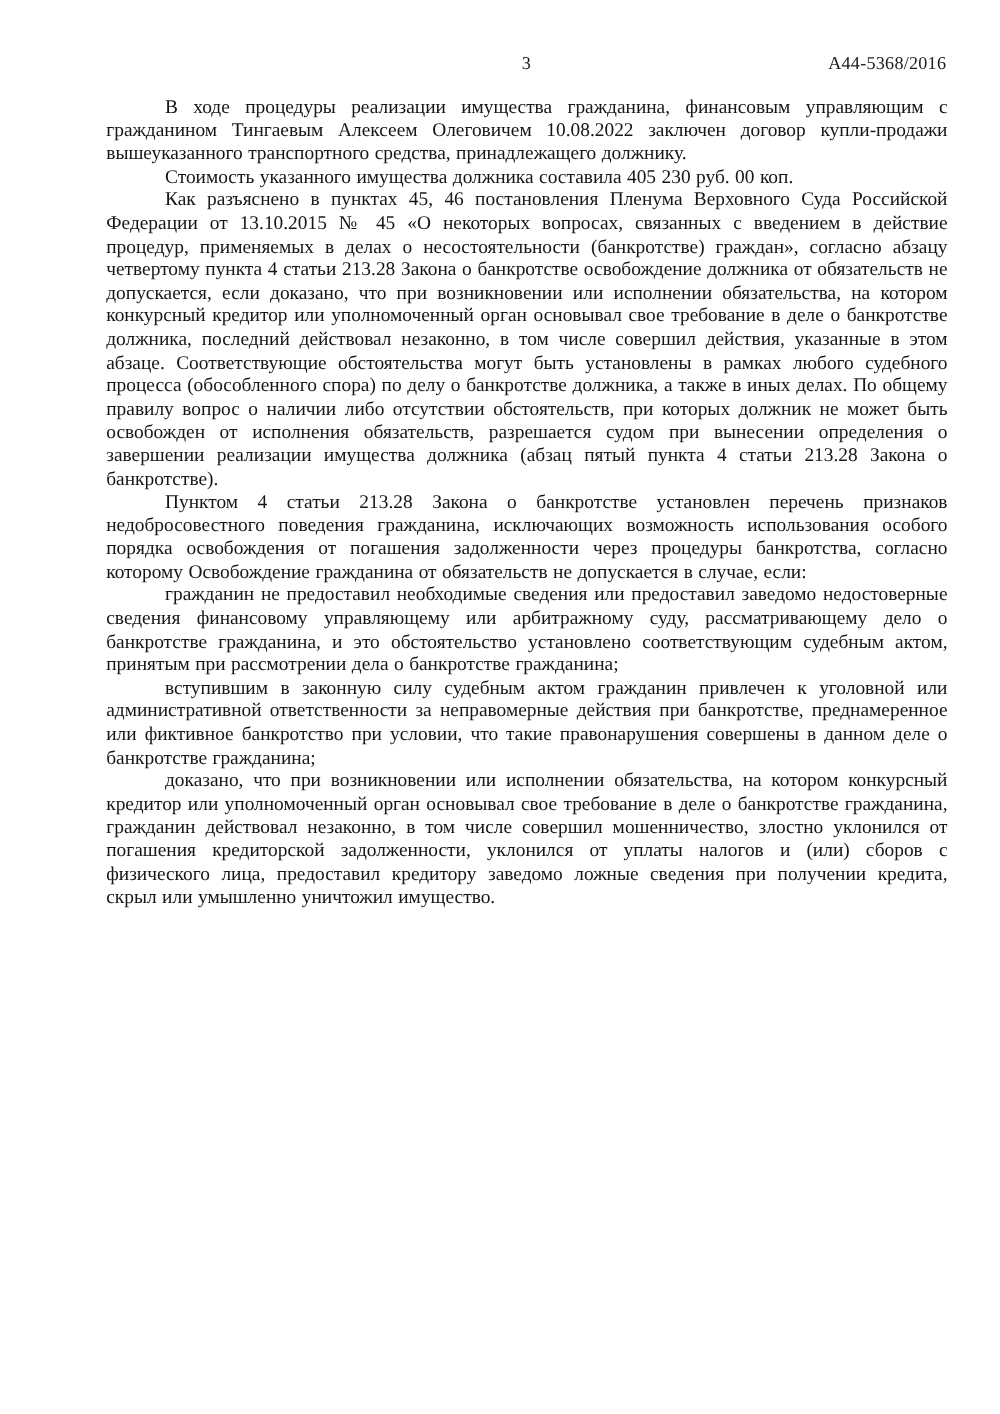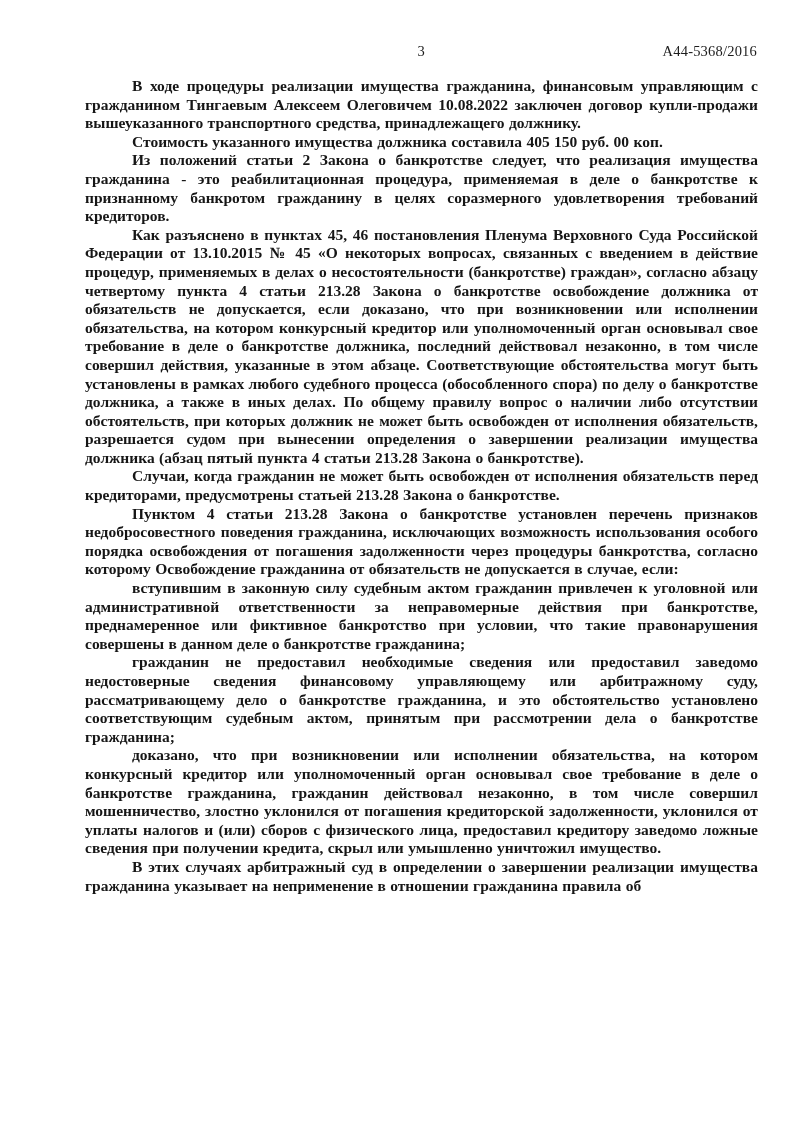--- a/index.html
+++ b/index.html
@@ -47,7 +47,6 @@
     line-height: 18.6px;
     text-align: justify;
     text-justify: inter-word;
-    font-weight: bold;
   }
   .doc-body p {
     margin: 0;

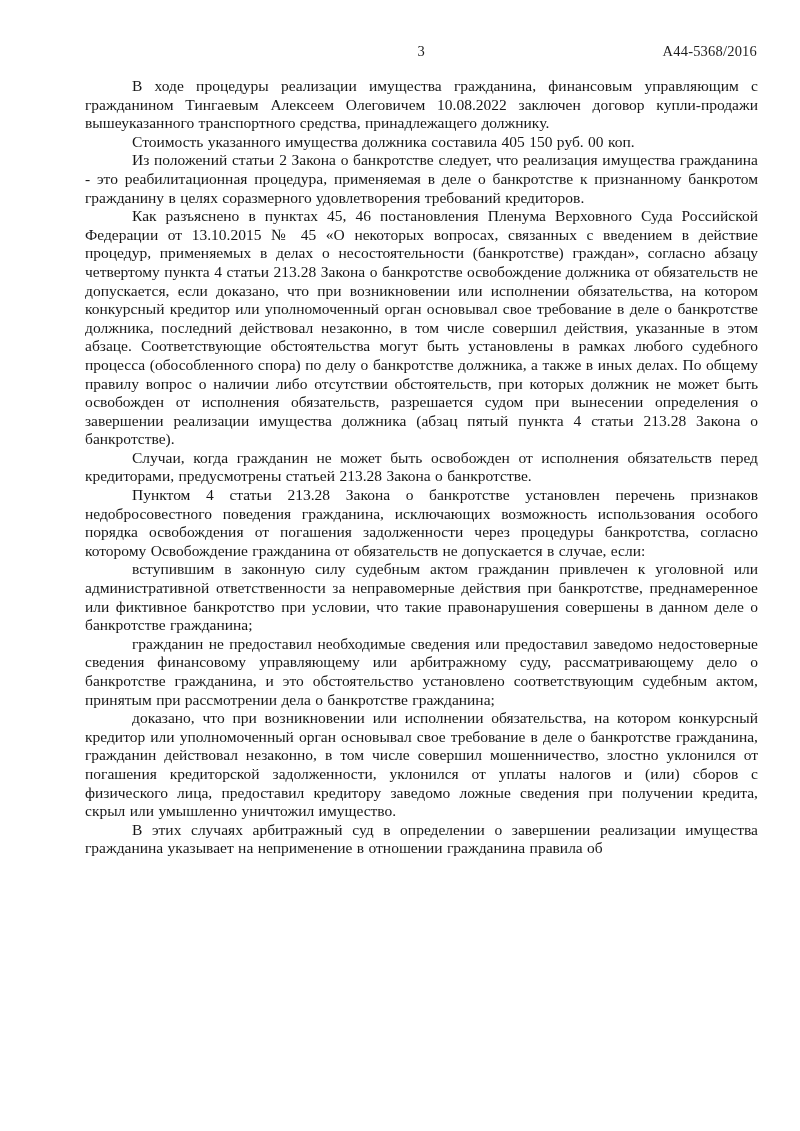--- a/index.html
+++ b/index.html
@@ -67,7 +67,7 @@
 
   <div class="doc-body">
     <p>В ходе процедуры реализации имущества гражданина, финансовым управляющим с гражданином Тингаевым Алексеем Олеговичем 10.08.2022 заключен договор купли-продажи вышеуказанного транспортного средства, принадлежащего должнику.</p>
-    <p>Стоимость указанного имущества должника составила 405 150 руб. 00 коп.</p>
+    <p>Стоимость указанного имущества должника составила 405 230 руб. 00 коп.</p>
     <p>Из положений статьи 2 Закона о банкротстве следует, что реализация имущества гражданина - это реабилитационная процедура, применяемая в деле о банкротстве к признанному банкротом гражданину в целях соразмерного удовлетворения требований кредиторов.</p>
     <p>Как разъяснено в пунктах 45, 46 постановления Пленума Верховного Суда Российской Федерации от 13.10.2015 № 45 «О некоторых вопросах, связанных с введением в действие процедур, применяемых в делах о несостоятельности (банкротстве) граждан», согласно абзацу четвертому пункта 4 статьи 213.28 Закона о банкротстве освобождение должника от обязательств не допускается, если доказано, что при возникновении или исполнении обязательства, на котором конкурсный кредитор или уполномоченный орган основывал свое требование в деле о банкротстве должника, последний действовал незаконно, в том числе совершил действия, указанные в этом абзаце. Соответствующие обстоятельства могут быть установлены в рамках любого судебного процесса (обособленного спора) по делу о банкротстве должника, а также в иных делах. По общему правилу вопрос о наличии либо отсутствии обстоятельств, при которых должник не может быть освобожден от исполнения обязательств, разрешается судом при вынесении определения о завершении реализации имущества должника (абзац пятый пункта 4 статьи 213.28 Закона о банкротстве).</p>
     <p>Случаи, когда гражданин не может быть освобожден от исполнения обязательств перед кредиторами, предусмотрены статьей 213.28 Закона о банкротстве.</p>

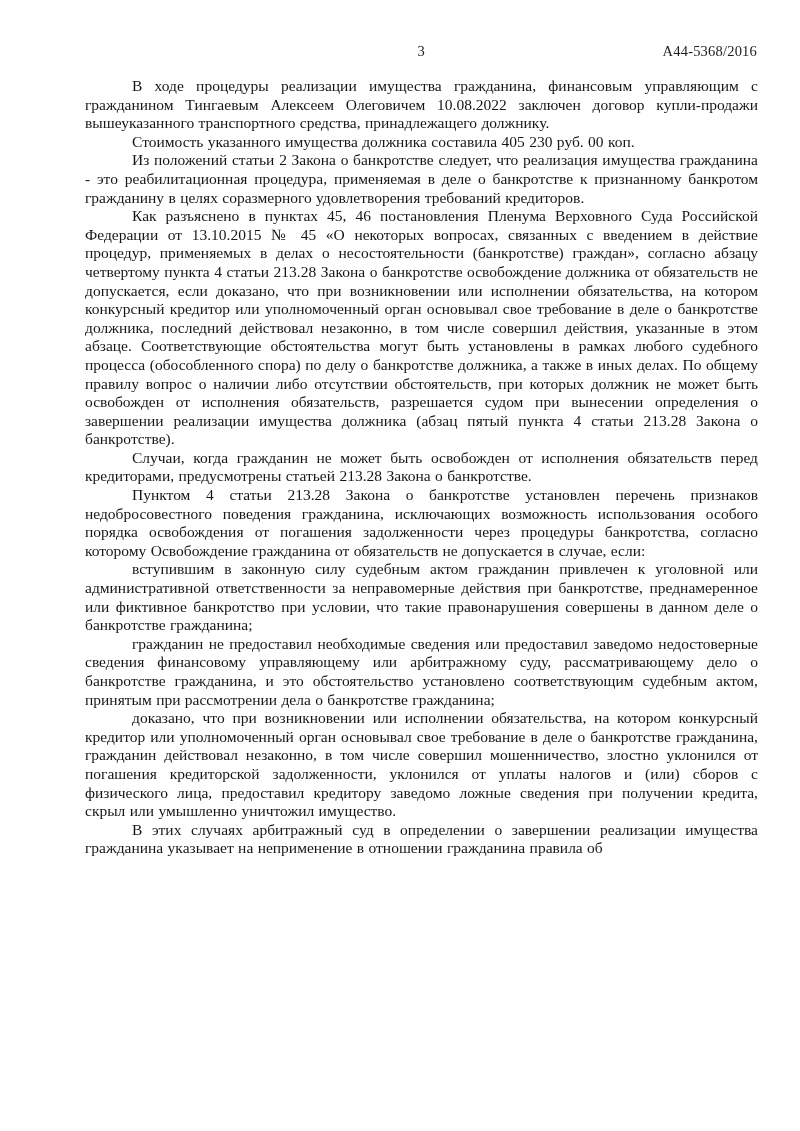--- a/index.html
+++ b/index.html
@@ -68,7 +68,6 @@
   <div class="doc-body">
     <p>В ходе процедуры реализации имущества гражданина, финансовым управляющим с гражданином Тингаевым Алексеем Олеговичем 10.08.2022 заключен договор купли-продажи вышеуказанного транспортного средства, принадлежащего должнику.</p>
     <p>Стоимость указанного имущества должника составила 405 230 руб. 00 коп.</p>
-    <p>Из положений статьи 2 Закона о банкротстве следует, что реализация имущества гражданина - это реабилитационная процедура, применяемая в деле о банкротстве к признанному банкротом гражданину в целях соразмерного удовлетворения требований кредиторов.</p>
     <p>Как разъяснено в пунктах 45, 46 постановления Пленума Верховного Суда Российской Федерации от 13.10.2015 № 45 «О некоторых вопросах, связанных с введением в действие процедур, применяемых в делах о несостоятельности (банкротстве) граждан», согласно абзацу четвертому пункта 4 статьи 213.28 Закона о банкротстве освобождение должника от обязательств не допускается, если доказано, что при возникновении или исполнении обязательства, на котором конкурсный кредитор или уполномоченный орган основывал свое требование в деле о банкротстве должника, последний действовал незаконно, в том числе совершил действия, указанные в этом абзаце. Соответствующие обстоятельства могут быть установлены в рамках любого судебного процесса (обособленного спора) по делу о банкротстве должника, а также в иных делах. По общему правилу вопрос о наличии либо отсутствии обстоятельств, при которых должник не может быть освобожден от исполнения обязательств, разрешается судом при вынесении определения о завершении реализации имущества должника (абзац пятый пункта 4 статьи 213.28 Закона о банкротстве).</p>
     <p>Случаи, когда гражданин не может быть освобожден от исполнения обязательств перед кредиторами, предусмотрены статьей 213.28 Закона о банкротстве.</p>
     <p>Пунктом 4 статьи 213.28 Закона о банкротстве установлен перечень признаков недобросовестного поведения гражданина, исключающих возможность использования особого порядка освобождения от погашения задолженности через процедуры банкротства, согласно которому Освобождение гражданина от обязательств не допускается в случае, если:</p>

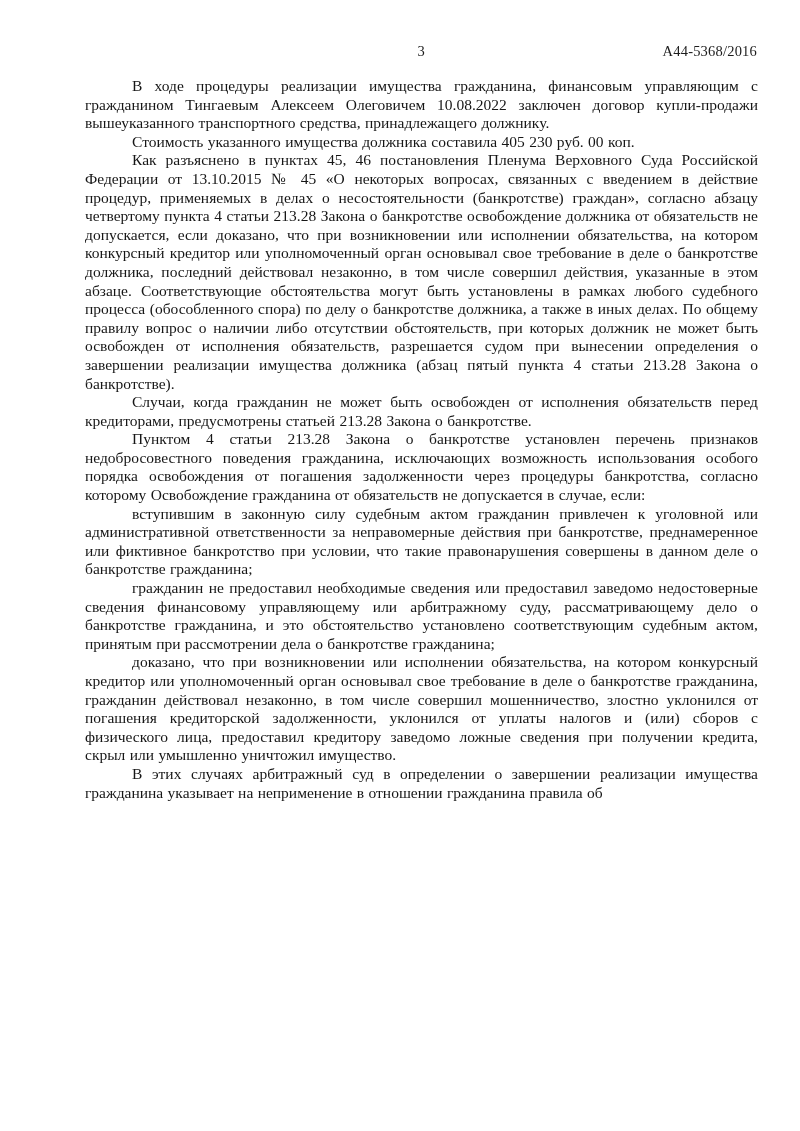--- a/index.html
+++ b/index.html
@@ -69,7 +69,6 @@
     <p>В ходе процедуры реализации имущества гражданина, финансовым управляющим с гражданином Тингаевым Алексеем Олеговичем 10.08.2022 заключен договор купли-продажи вышеуказанного транспортного средства, принадлежащего должнику.</p>
     <p>Стоимость указанного имущества должника составила 405 230 руб. 00 коп.</p>
     <p>Как разъяснено в пунктах 45, 46 постановления Пленума Верховного Суда Российской Федерации от 13.10.2015 № 45 «О некоторых вопросах, связанных с введением в действие процедур, применяемых в делах о несостоятельности (банкротстве) граждан», согласно абзацу четвертому пункта 4 статьи 213.28 Закона о банкротстве освобождение должника от обязательств не допускается, если доказано, что при возникновении или исполнении обязательства, на котором конкурсный кредитор или уполномоченный орган основывал свое требование в деле о банкротстве должника, последний действовал незаконно, в том числе совершил действия, указанные в этом абзаце. Соответствующие обстоятельства могут быть установлены в рамках любого судебного процесса (обособленного спора) по делу о банкротстве должника, а также в иных делах. По общему правилу вопрос о наличии либо отсутствии обстоятельств, при которых должник не может быть освобожден от исполнения обязательств, разрешается судом при вынесении определения о завершении реализации имущества должника (абзац пятый пункта 4 статьи 213.28 Закона о банкротстве).</p>
-    <p>Случаи, когда гражданин не может быть освобожден от исполнения обязательств перед кредиторами, предусмотрены статьей 213.28 Закона о банкротстве.</p>
     <p>Пунктом 4 статьи 213.28 Закона о банкротстве установлен перечень признаков недобросовестного поведения гражданина, исключающих возможность использования особого порядка освобождения от погашения задолженности через процедуры банкротства, согласно которому Освобождение гражданина от обязательств не допускается в случае, если:</p>
     <p>вступившим в законную силу судебным актом гражданин привлечен к уголовной или административной ответственности за неправомерные действия при банкротстве, преднамеренное или фиктивное банкротство при условии, что такие правонарушения совершены в данном деле о банкротстве гражданина;</p>
     <p>гражданин не предоставил необходимые сведения или предоставил заведомо недостоверные сведения финансовому управляющему или арбитражному суду, рассматривающему дело о банкротстве гражданина, и это обстоятельство установлено соответствующим судебным актом, принятым при рассмотрении дела о банкротстве гражданина;</p>

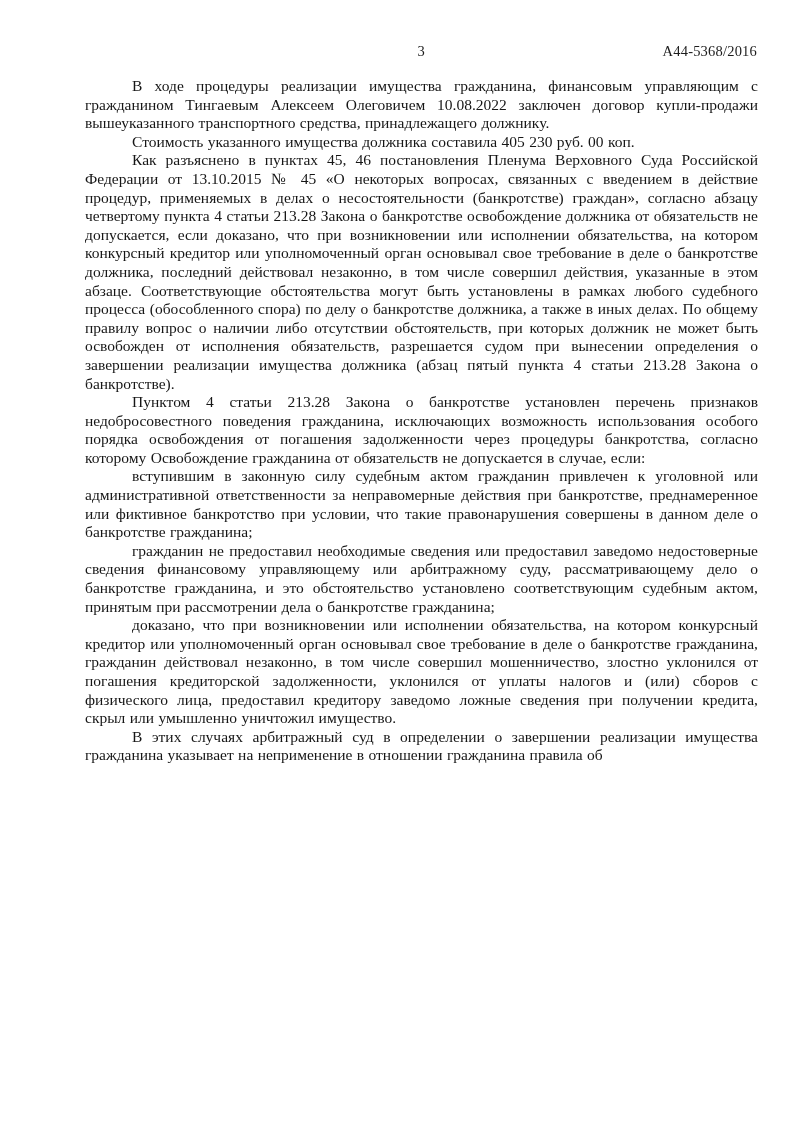--- a/index.html
+++ b/index.html
@@ -70,8 +70,8 @@
     <p>Стоимость указанного имущества должника составила 405 230 руб. 00 коп.</p>
     <p>Как разъяснено в пунктах 45, 46 постановления Пленума Верховного Суда Российской Федерации от 13.10.2015 № 45 «О некоторых вопросах, связанных с введением в действие процедур, применяемых в делах о несостоятельности (банкротстве) граждан», согласно абзацу четвертому пункта 4 статьи 213.28 Закона о банкротстве освобождение должника от обязательств не допускается, если доказано, что при возникновении или исполнении обязательства, на котором конкурсный кредитор или уполномоченный орган основывал свое требование в деле о банкротстве должника, последний действовал незаконно, в том числе совершил действия, указанные в этом абзаце. Соответствующие обстоятельства могут быть установлены в рамках любого судебного процесса (обособленного спора) по делу о банкротстве должника, а также в иных делах. По общему правилу вопрос о наличии либо отсутствии обстоятельств, при которых должник не может быть освобожден от исполнения обязательств, разрешается судом при вынесении определения о завершении реализации имущества должника (абзац пятый пункта 4 статьи 213.28 Закона о банкротстве).</p>
     <p>Пунктом 4 статьи 213.28 Закона о банкротстве установлен перечень признаков недобросовестного поведения гражданина, исключающих возможность использования особого порядка освобождения от погашения задолженности через процедуры банкротства, согласно которому Освобождение гражданина от обязательств не допускается в случае, если:</p>
+    <p>гражданин не предоставил необходимые сведения или предоставил заведомо недостоверные сведения финансовому управляющему или арбитражному суду, рассматривающему дело о банкротстве гражданина, и это обстоятельство установлено соответствующим судебным актом, принятым при рассмотрении дела о банкротстве гражданина;</p>
     <p>вступившим в законную силу судебным актом гражданин привлечен к уголовной или административной ответственности за неправомерные действия при банкротстве, преднамеренное или фиктивное банкротство при условии, что такие правонарушения совершены в данном деле о банкротстве гражданина;</p>
-    <p>гражданин не предоставил необходимые сведения или предоставил заведомо недостоверные сведения финансовому управляющему или арбитражному суду, рассматривающему дело о банкротстве гражданина, и это обстоятельство установлено соответствующим судебным актом, принятым при рассмотрении дела о банкротстве гражданина;</p>
     <p>доказано, что при возникновении или исполнении обязательства, на котором конкурсный кредитор или уполномоченный орган основывал свое требование в деле о банкротстве гражданина, гражданин действовал незаконно, в том числе совершил мошенничество, злостно уклонился от погашения кредиторской задолженности, уклонился от уплаты налогов и (или) сборов с физического лица, предоставил кредитору заведомо ложные сведения при получении кредита, скрыл или умышленно уничтожил имущество.</p>
     <p>В этих случаях арбитражный суд в определении о завершении реализации имущества гражданина указывает на неприменение в отношении гражданина правила об</p>
   </div>

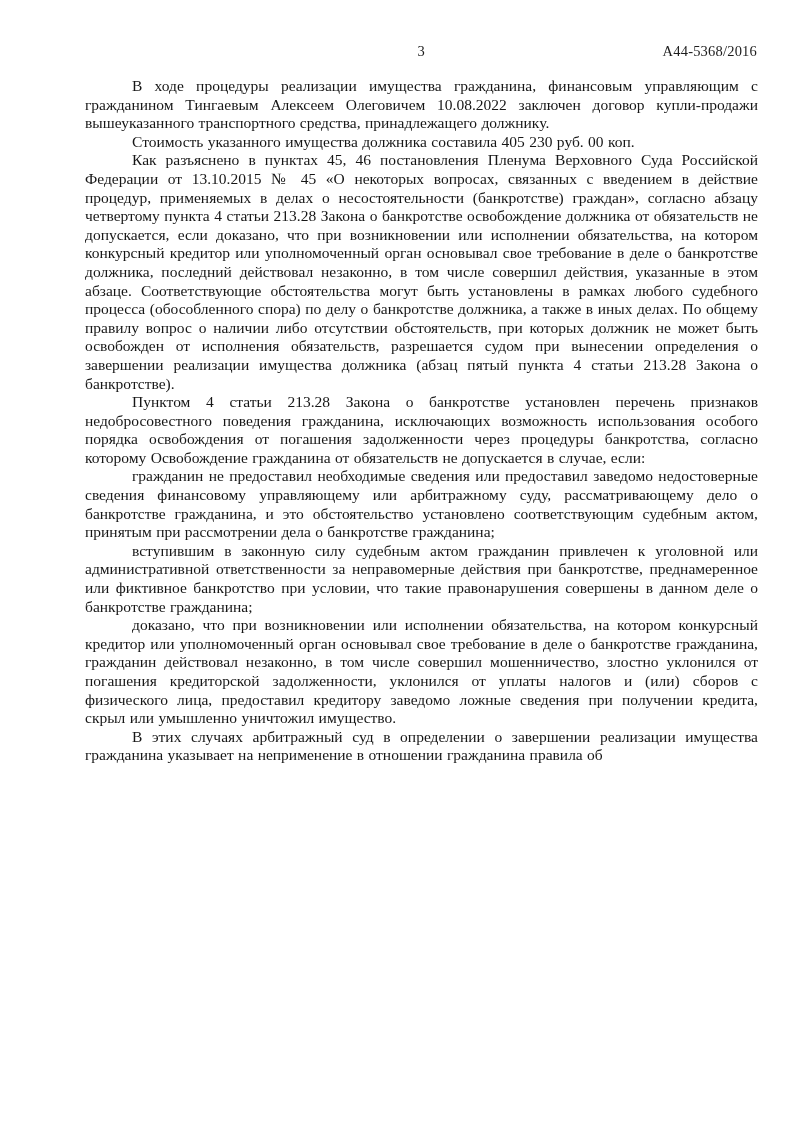--- a/index.html
+++ b/index.html
@@ -73,7 +73,6 @@
     <p>гражданин не предоставил необходимые сведения или предоставил заведомо недостоверные сведения финансовому управляющему или арбитражному суду, рассматривающему дело о банкротстве гражданина, и это обстоятельство установлено соответствующим судебным актом, принятым при рассмотрении дела о банкротстве гражданина;</p>
     <p>вступившим в законную силу судебным актом гражданин привлечен к уголовной или административной ответственности за неправомерные действия при банкротстве, преднамеренное или фиктивное банкротство при условии, что такие правонарушения совершены в данном деле о банкротстве гражданина;</p>
     <p>доказано, что при возникновении или исполнении обязательства, на котором конкурсный кредитор или уполномоченный орган основывал свое требование в деле о банкротстве гражданина, гражданин действовал незаконно, в том числе совершил мошенничество, злостно уклонился от погашения кредиторской задолженности, уклонился от уплаты налогов и (или) сборов с физического лица, предоставил кредитору заведомо ложные сведения при получении кредита, скрыл или умышленно уничтожил имущество.</p>
-    <p>В этих случаях арбитражный суд в определении о завершении реализации имущества гражданина указывает на неприменение в отношении гражданина правила об</p>
   </div>
 
 </div>

